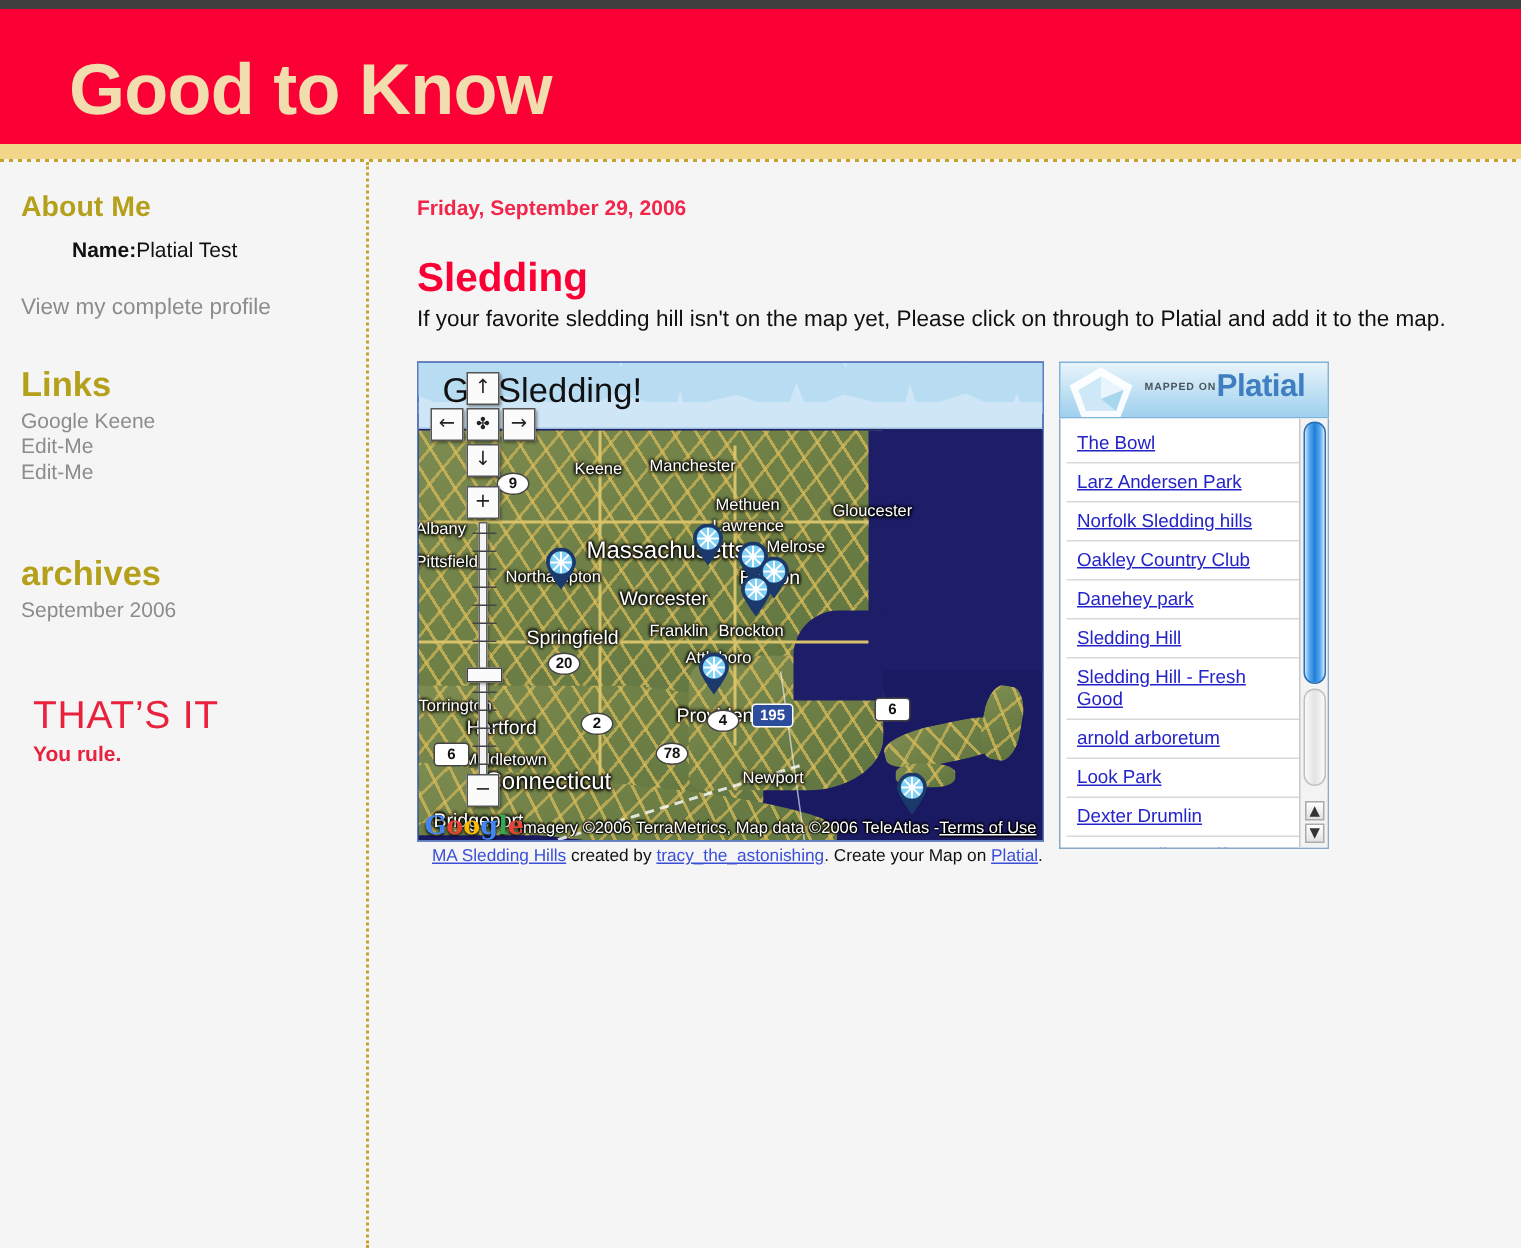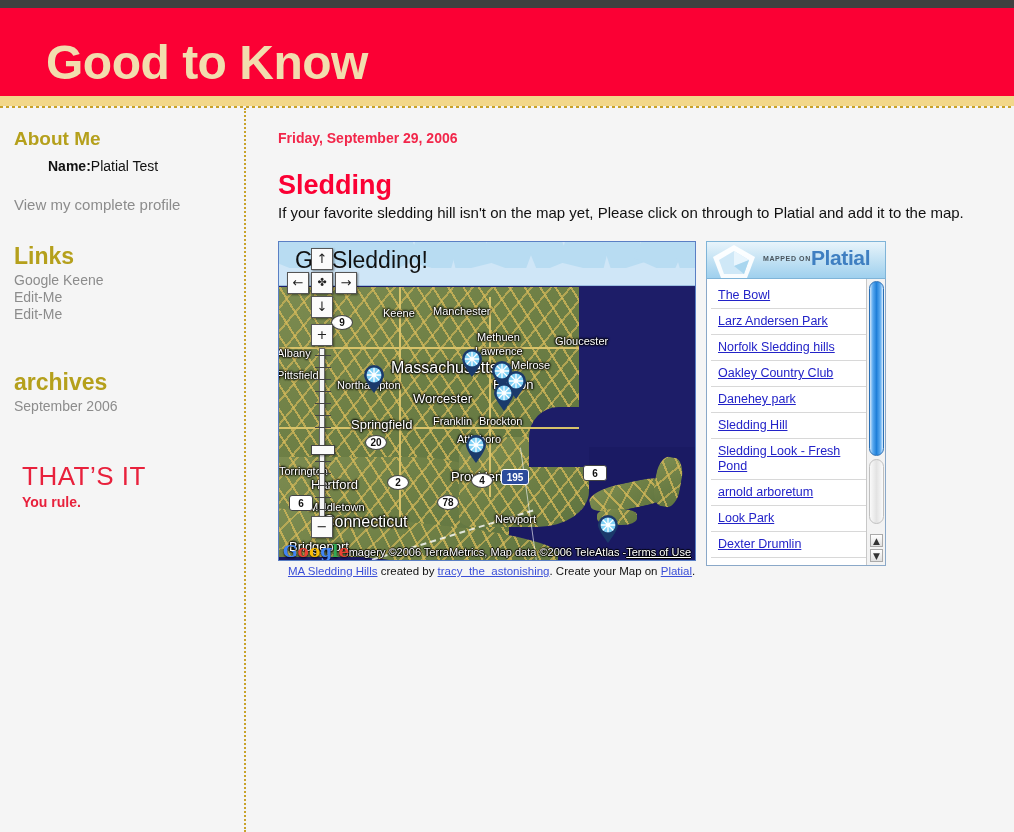--- a/index.html
+++ b/index.html
@@ -16,7 +16,7 @@
   #blog-header {
     background:#fb0034;
     height:96px;
-    border-top:8px solid #404040;
+    border-top:6px solid #404040;
     position:relative;
   }
   #blog-title {

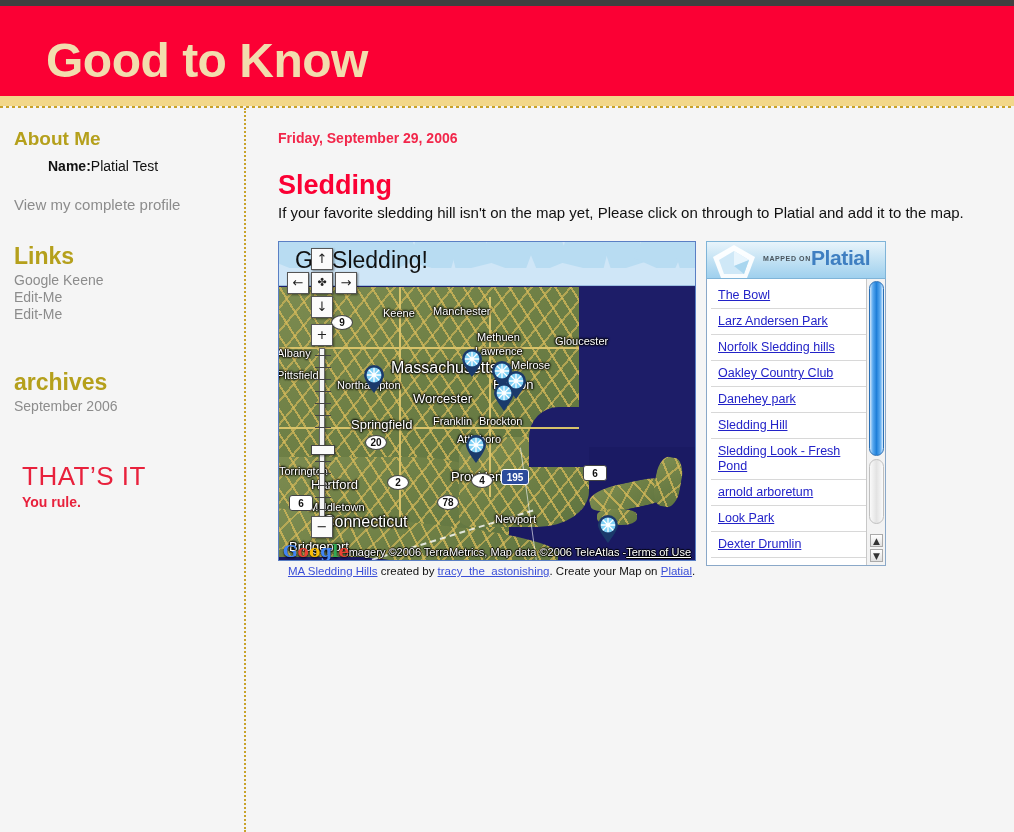--- a/index.html
+++ b/index.html
@@ -486,7 +486,7 @@
             <li><a href="#">Oakley Country Club</a></li>
             <li><a href="#">Danehey park</a></li>
             <li><a href="#">Sledding Hill</a></li>
-            <li><a href="#">Sledding Look - Fresh Pond</a></li>
+            <li><a href="#">Sledding Hill - Fresh Good</a></li>
             <li><a href="#">arnold arboretum</a></li>
             <li><a href="#">Look Park</a></li>
             <li><a href="#">Dexter Drumlin</a></li>

